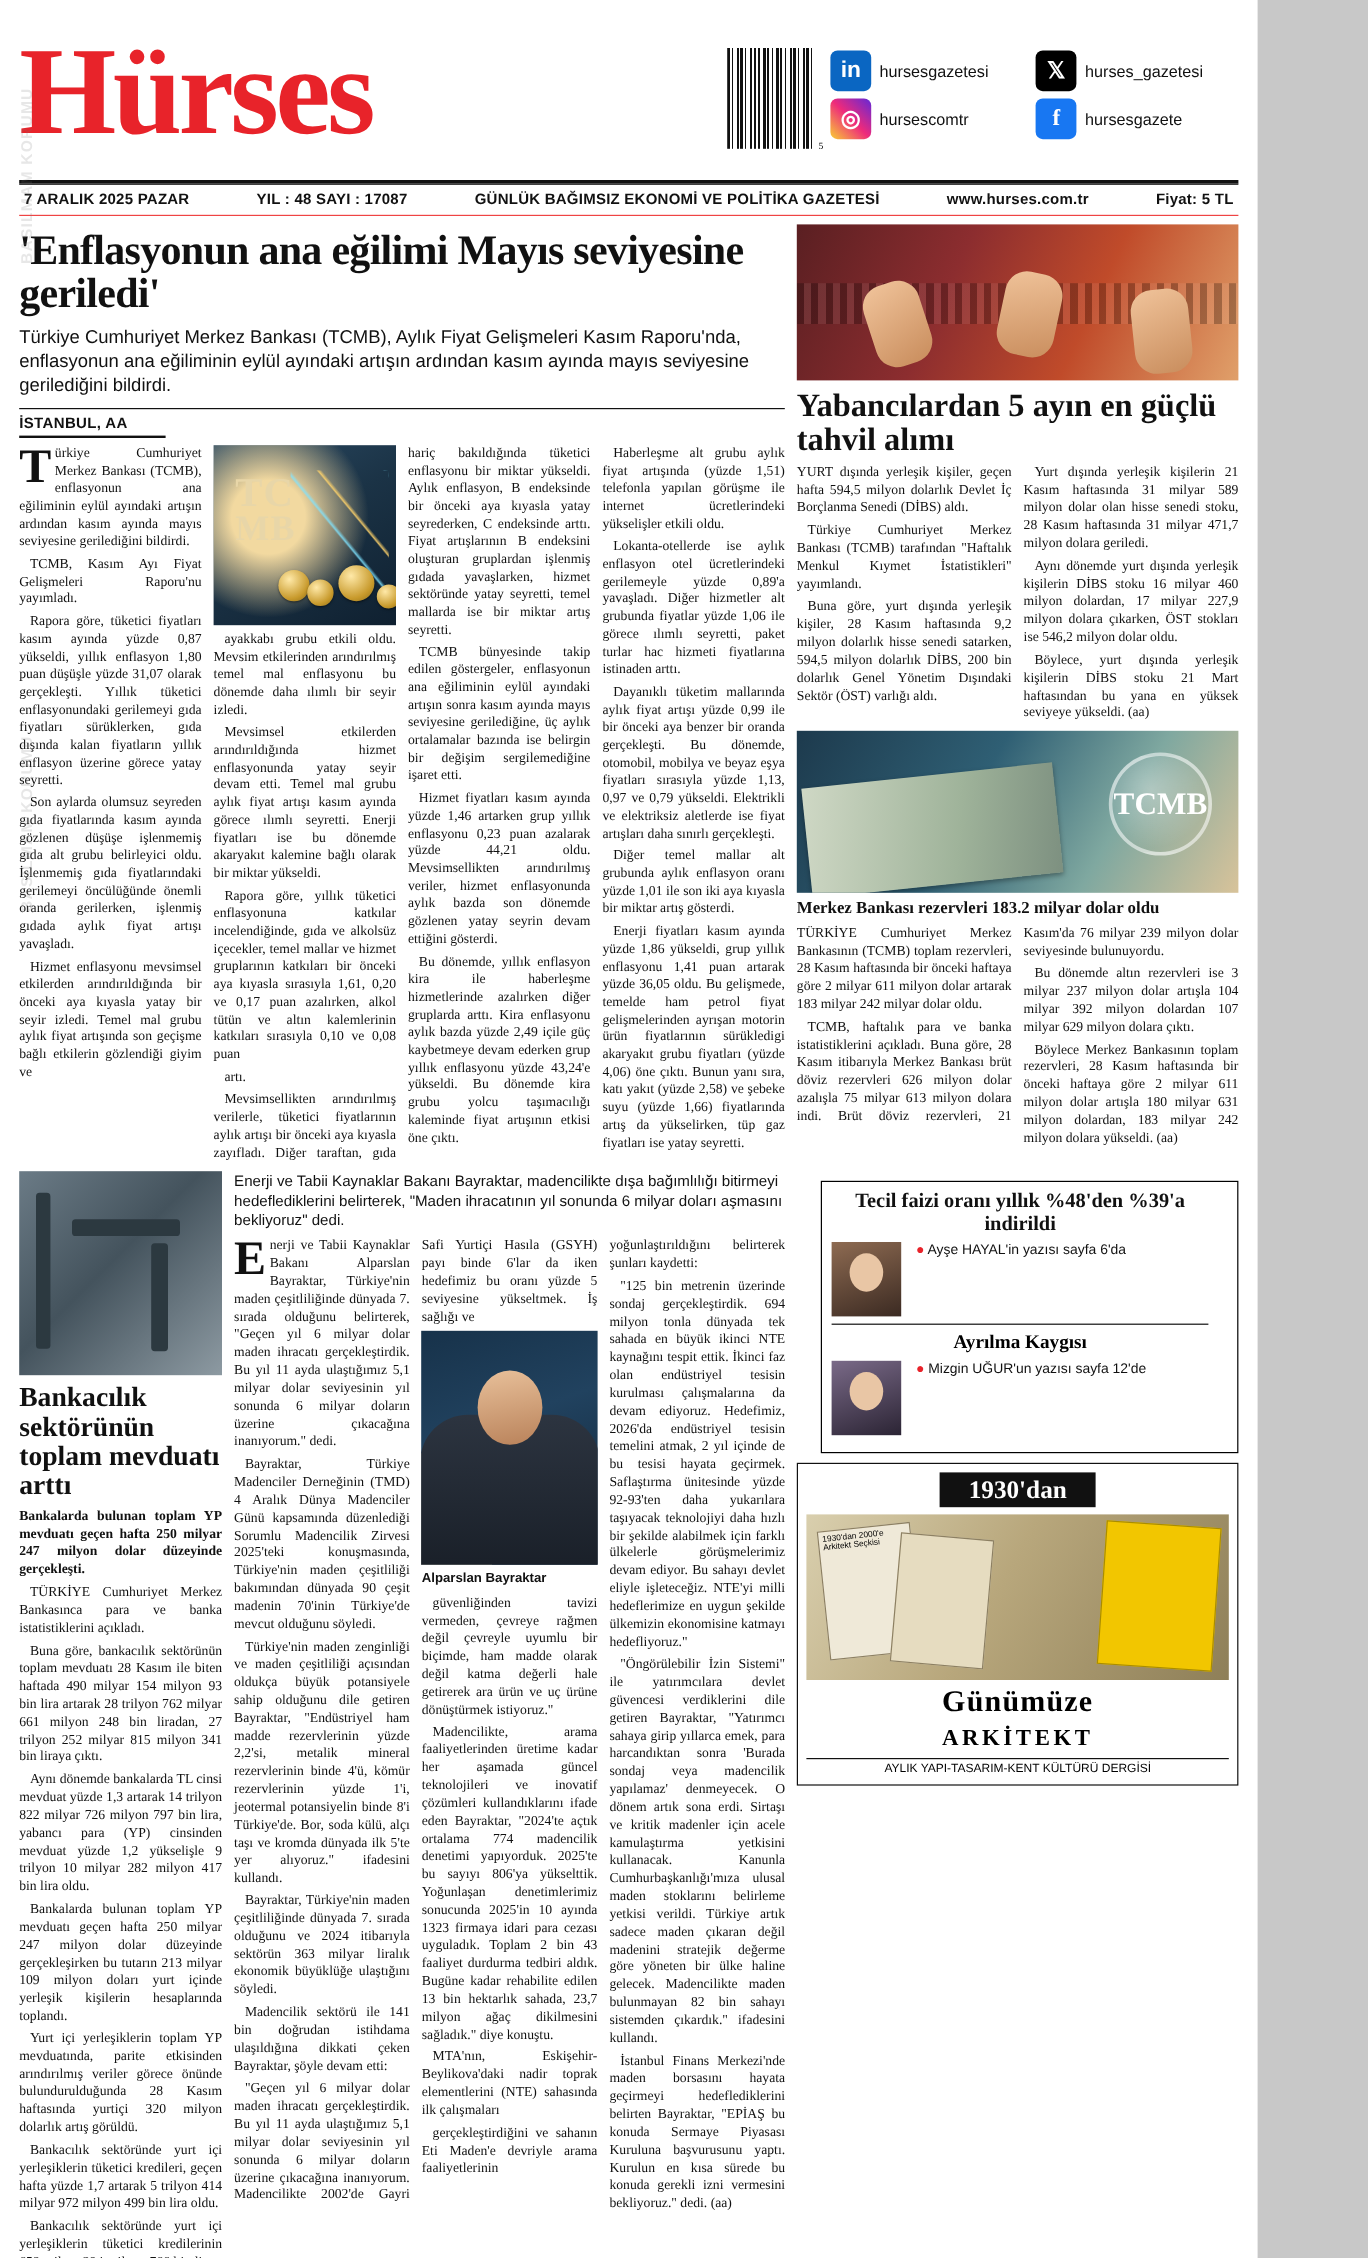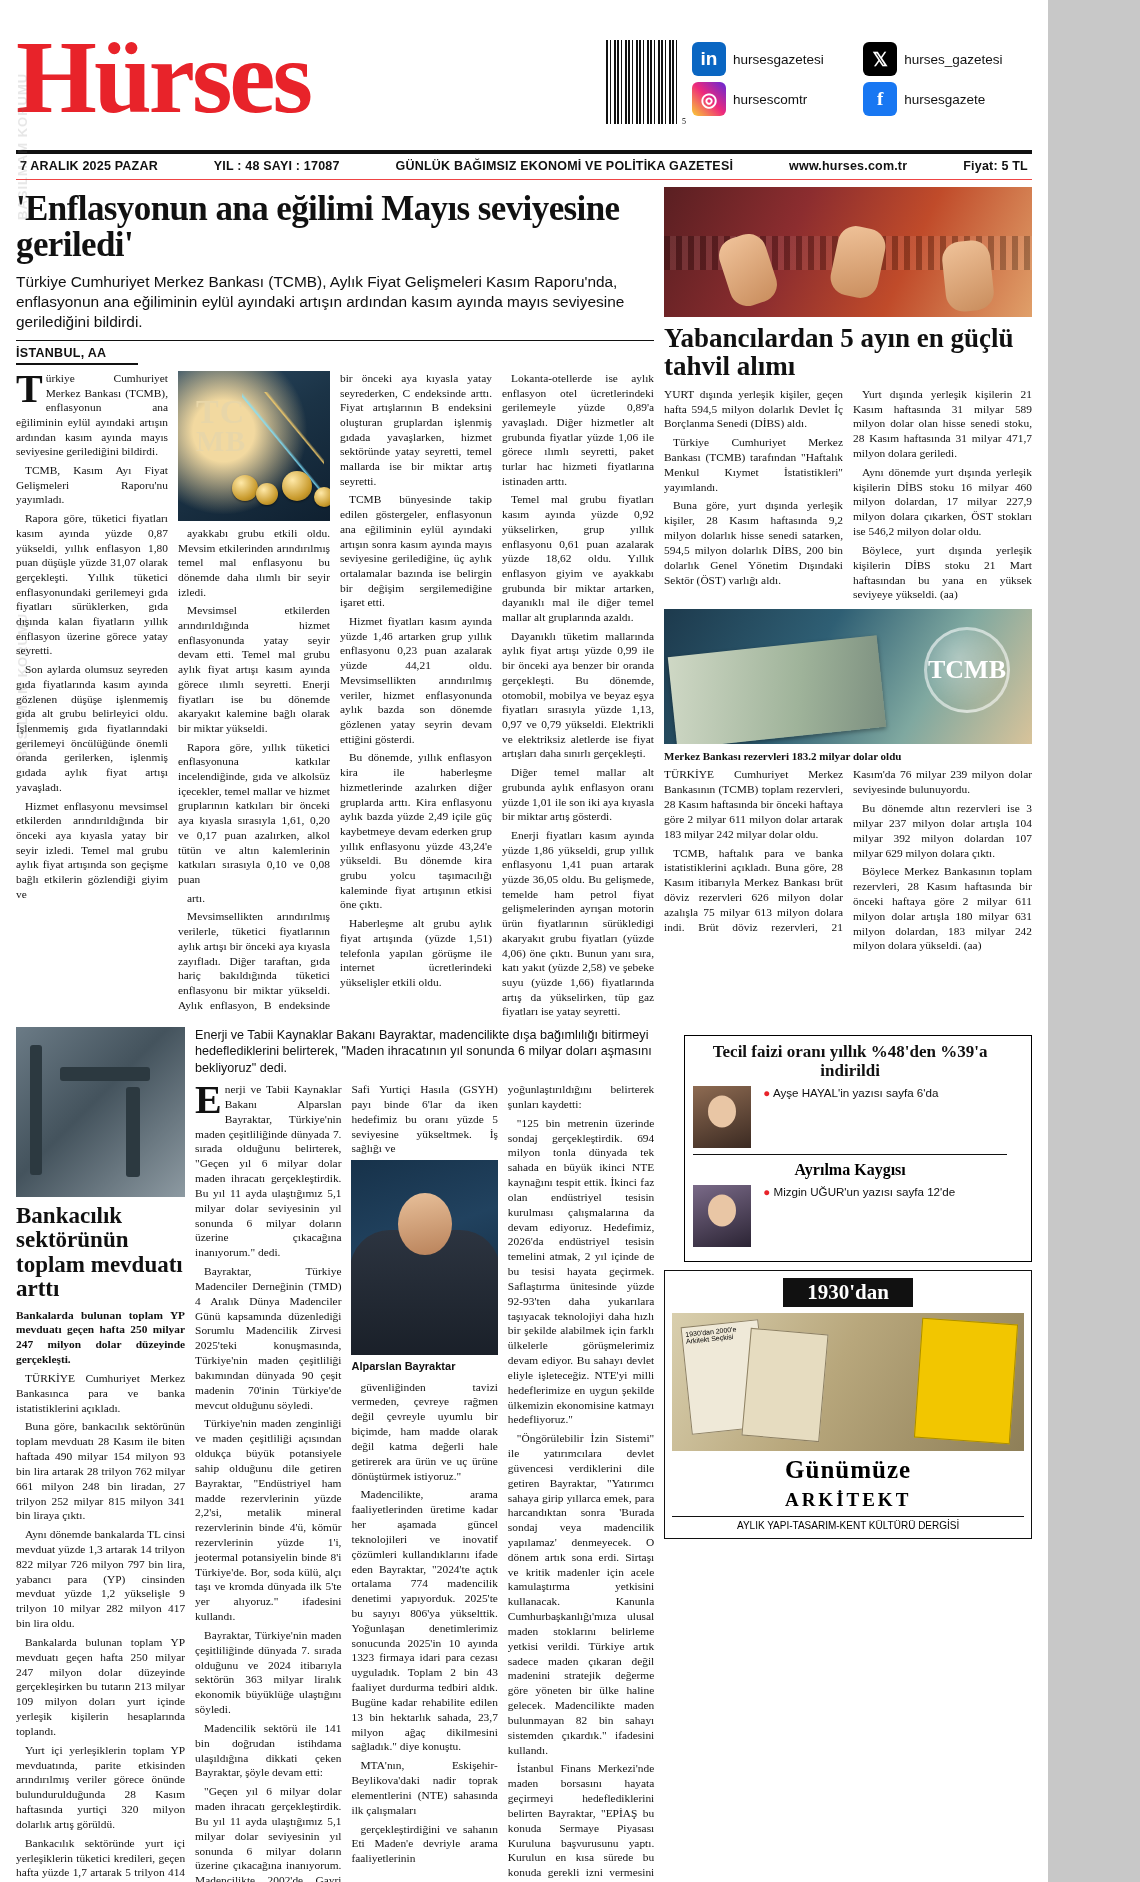--- a/index.html
+++ b/index.html
@@ -461,7 +461,6 @@
         <p>Haberleşme alt grubu aylık fiyat artışında (yüzde 1,51) telefonla yapılan görüşme ile internet ücretlerindeki yükselişler etkili oldu.</p>
         <p>Lokanta-otellerde ise aylık enflasyon otel ücretlerindeki gerilemeyle yüzde 0,89'a yavaşladı. Diğer hizmetler alt grubunda fiyatlar yüzde 1,06 ile görece ılımlı seyretti, paket turlar hac hizmeti fiyatlarına istinaden arttı.</p>
 
-        <p>Temel mal grubu fiyatları kasım ayında yüzde 0,92 yükselirken, grup yıllık enflasyonu 0,61 puan azalarak yüzde 18,62 oldu. Yıllık enflasyon giyim ve ayakkabı grubunda bir miktar artarken, dayanıklı mal ile diğer temel mallar alt gruplarında azaldı.</p>
         <p>Dayanıklı tüketim mallarında aylık fiyat artışı yüzde 0,99 ile bir önceki aya benzer bir oranda gerçekleşti. Bu dönemde, otomobil, mobilya ve beyaz eşya fiyatları sırasıyla yüzde 1,13, 0,97 ve 0,79 yükseldi. Elektrikli ve elektriksiz aletlerde ise fiyat artışları daha sınırlı gerçekleşti.</p>
         <p>Diğer temel mallar alt grubunda aylık enflasyon oranı yüzde 1,01 ile son iki aya kıyasla bir miktar artış gösterdi.</p>
         <p>Enerji fiyatları kasım ayında yüzde 1,86 yükseldi, grup yıllık enflasyonu 1,41 puan artarak yüzde 36,05 oldu. Bu gelişmede, temelde ham petrol fiyat gelişmelerinden ayrışan motorin ürün fiyatlarının sürükledigi akaryakıt grubu fiyatları (yüzde 4,06) öne çıktı. Bunun yanı sıra, katı yakıt (yüzde 2,58) ve şebeke suyu (yüzde 1,66) fiyatlarında artış da yükselirken, tüp gaz fiyatları ise yatay seyretti.</p>

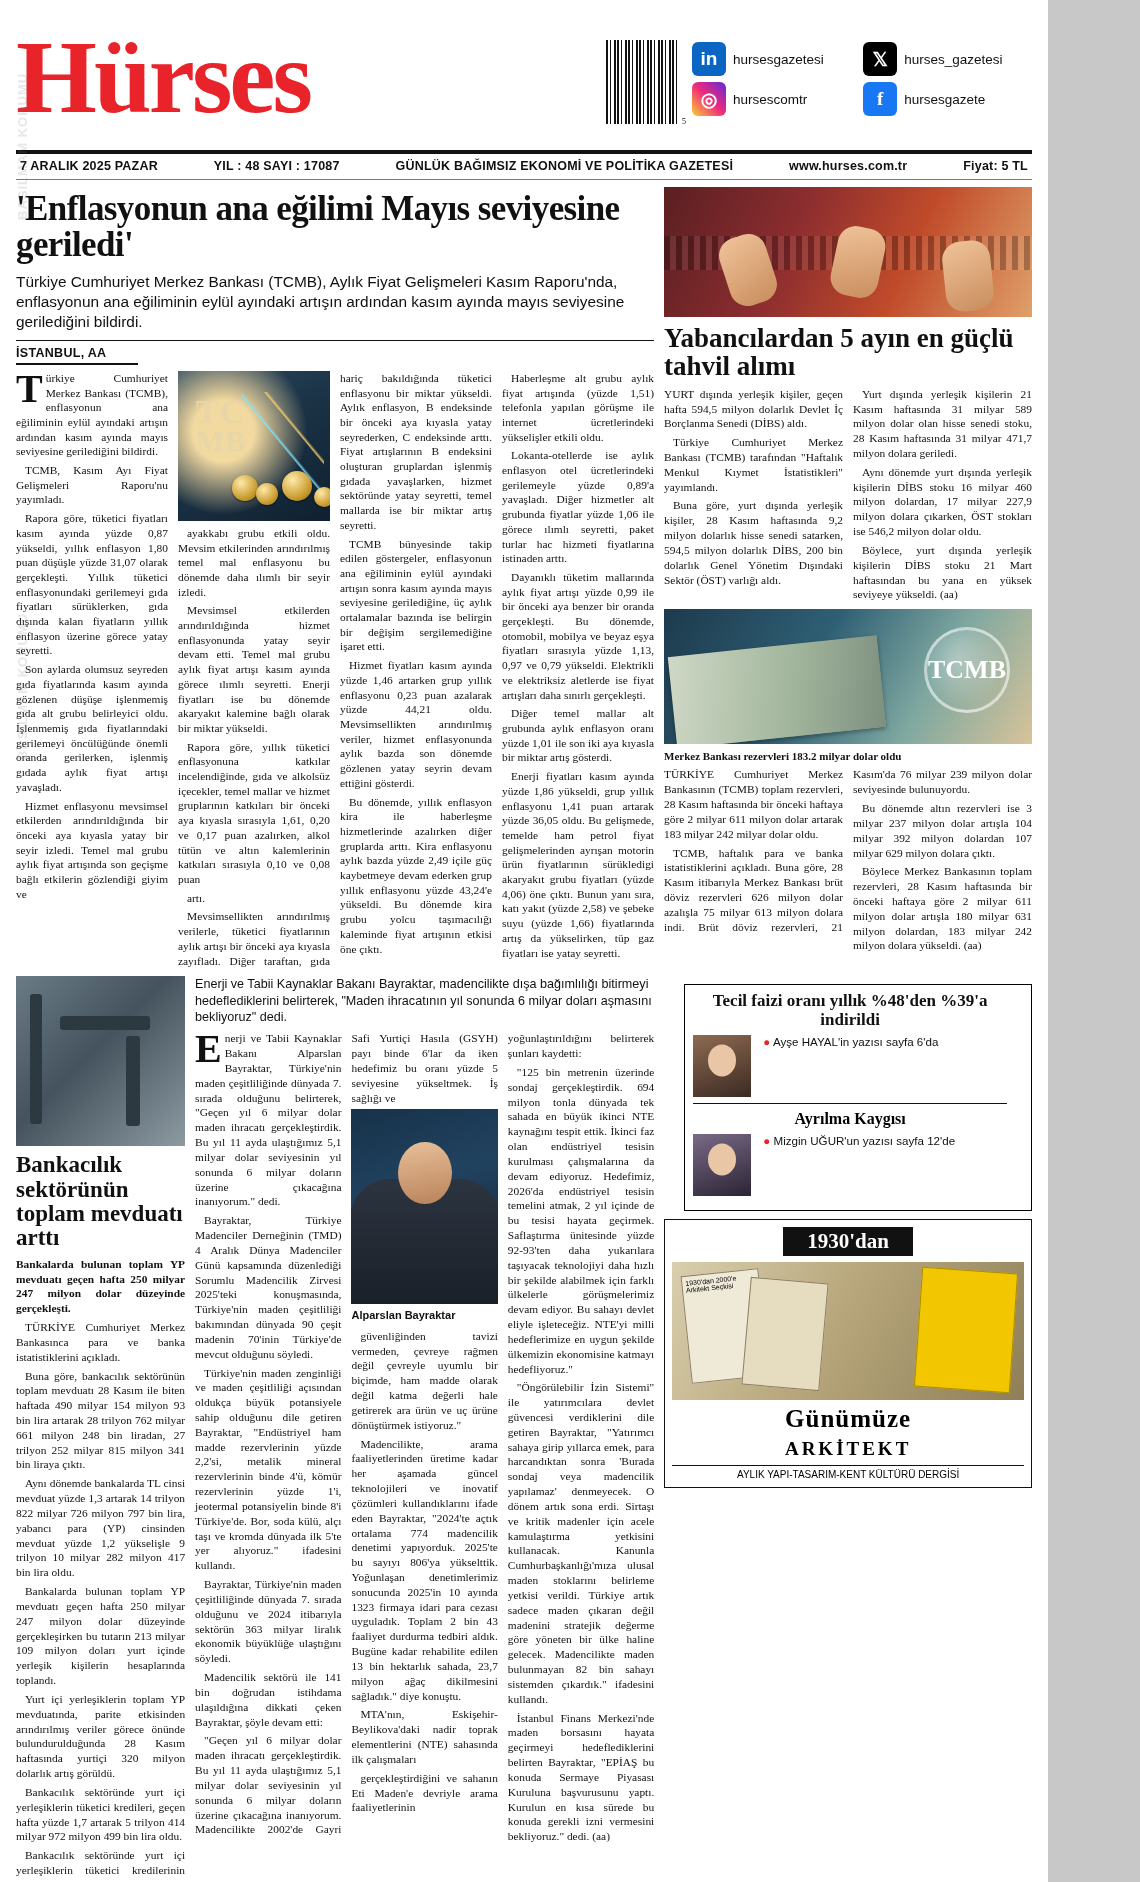--- a/index.html
+++ b/index.html
@@ -249,7 +249,7 @@
   }
   .rail-subhead{
     font-family:"Liberation Serif",serif;
-    font-weight:bold; font-size:11px; line-height:1.1;
+    font-weight:bold; font-size:14px; line-height:1.1;
     margin:6px 0 5px 0; color:#111;
   }
 

